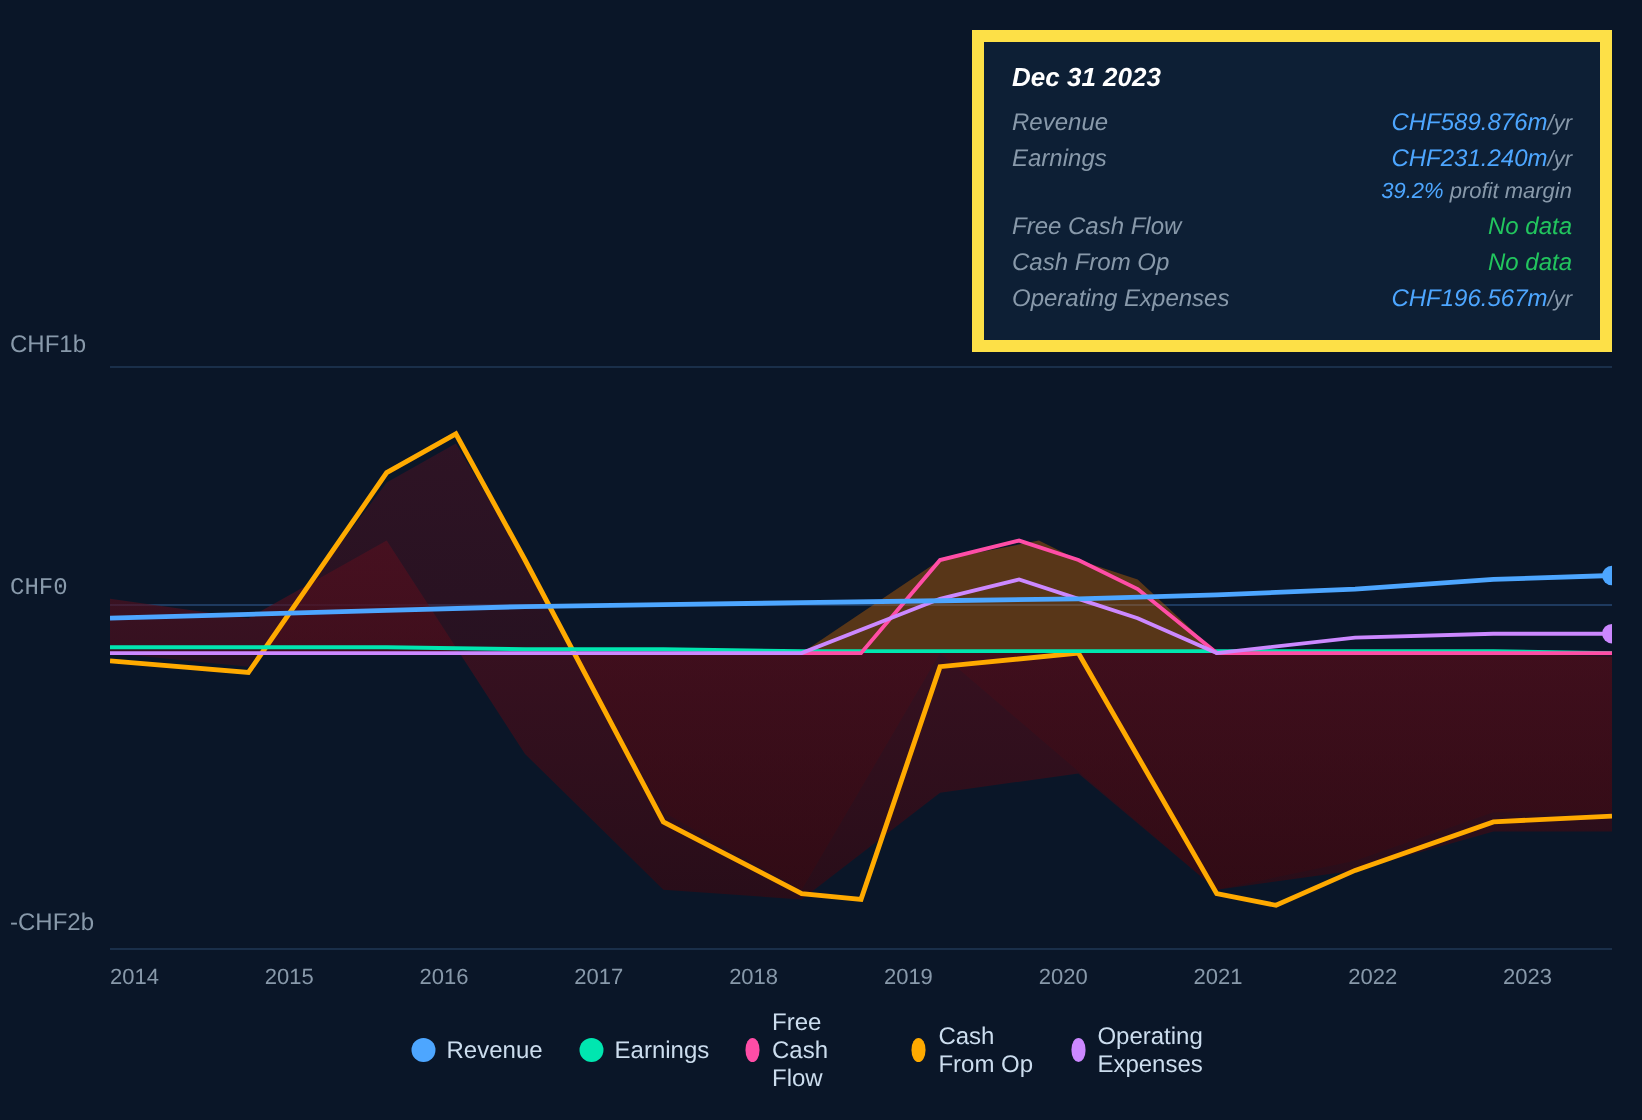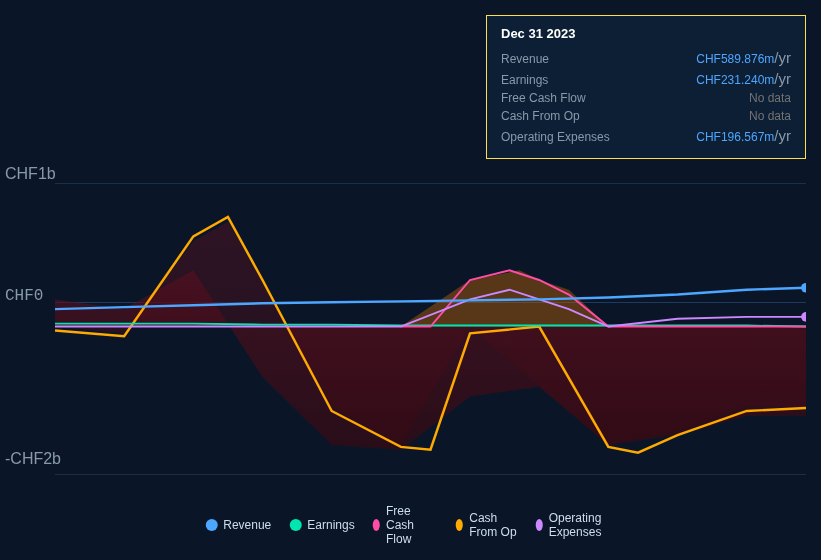--- a/index.html
+++ b/index.html
@@ -24,10 +24,11 @@
       top: 15px;
       right: 15px;
       background: #0d1f35;
-      border: 1px solid #fde047;
+      border: 6px solid #fde047;
       padding: 10px 14px;
       min-width: 320px;
       z-index: 10;
+      font-style: italic;
     }
 
     .info-box .date-header {

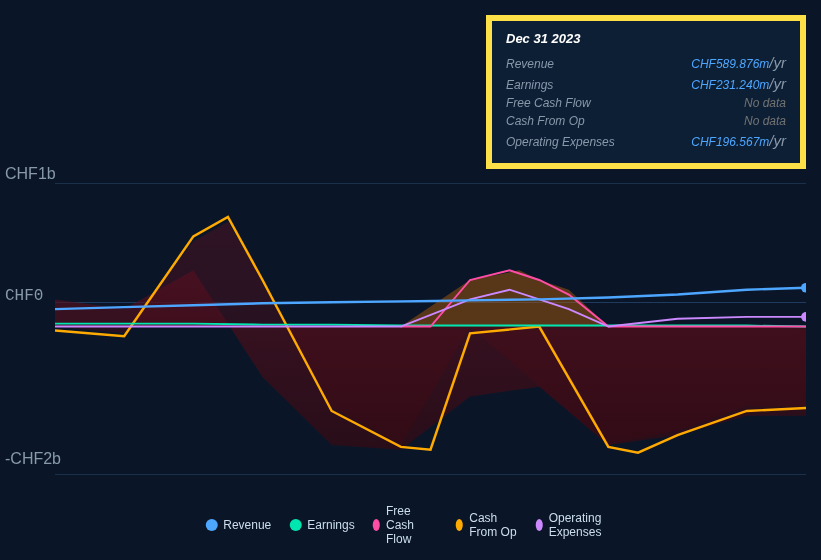--- a/index.html
+++ b/index.html
@@ -62,7 +62,7 @@
 
     .info-value .unit {
       color: #8899aa;
-      font-size: 15px;
+      font-size: 11px;
       margin-top: 16px;
     }
 

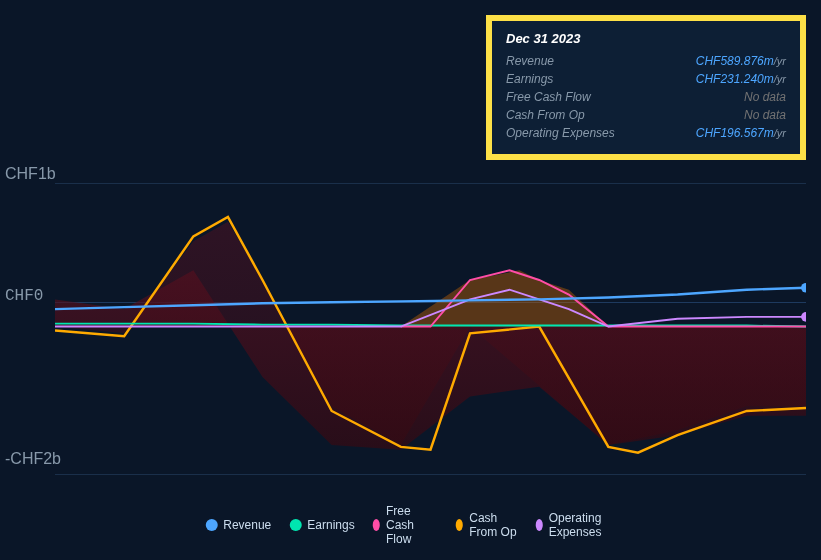--- a/index.html
+++ b/index.html
@@ -193,6 +193,12 @@
       </span>
     </div>
 
+    <div class="info-row">
+      <span class="info-label"></span>
+      <span class="profit-margin">
+        <span class="profit-highlight">39.2%</span> profit margin
+      </span>
+    </div>
 
     <div class="info-row">
       <span class="info-label">Free Cash Flow</span>

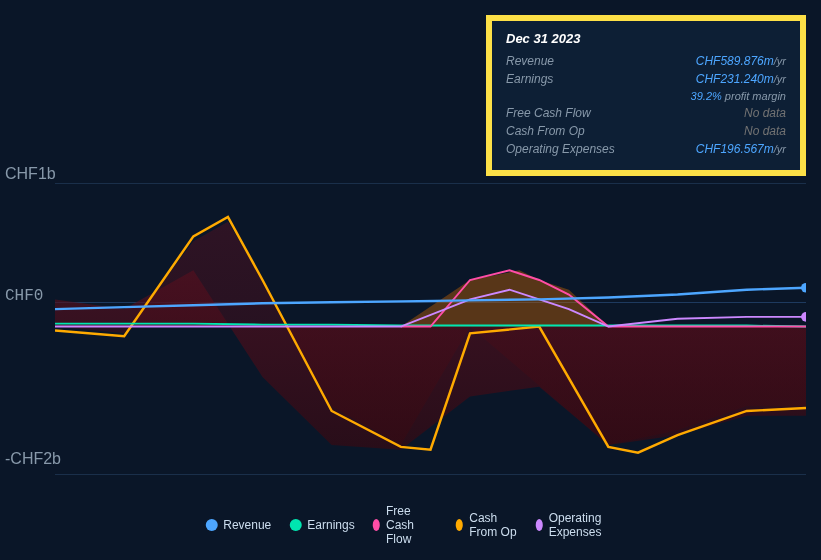--- a/index.html
+++ b/index.html
@@ -57,7 +57,7 @@
     }
 
     .info-value.no-data {
-      color: #737373;
+      color: #22c55e;
     }
 
     .info-value .unit {

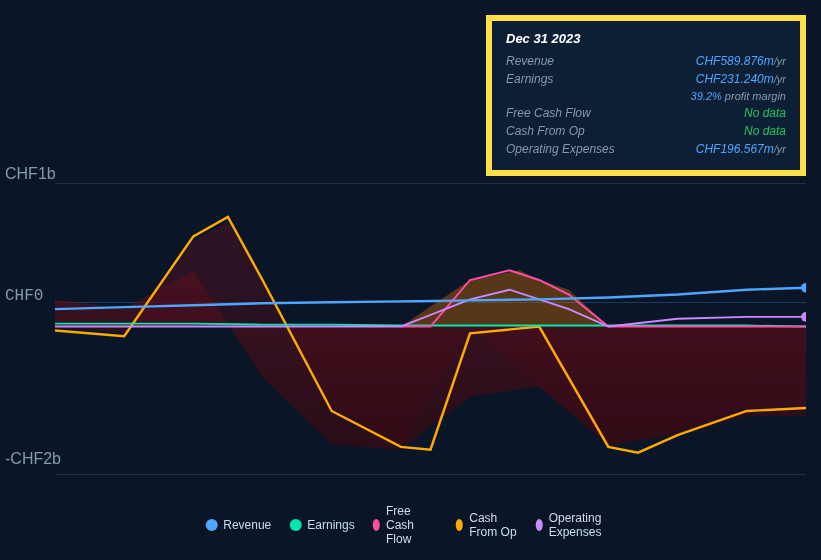--- a/index.html
+++ b/index.html
@@ -80,7 +80,7 @@
     .y-label {
       position: absolute;
       color: #8899aa;
-      font-size: 16px;
+      font-size: 12px;
       left: 5px;
     }
 

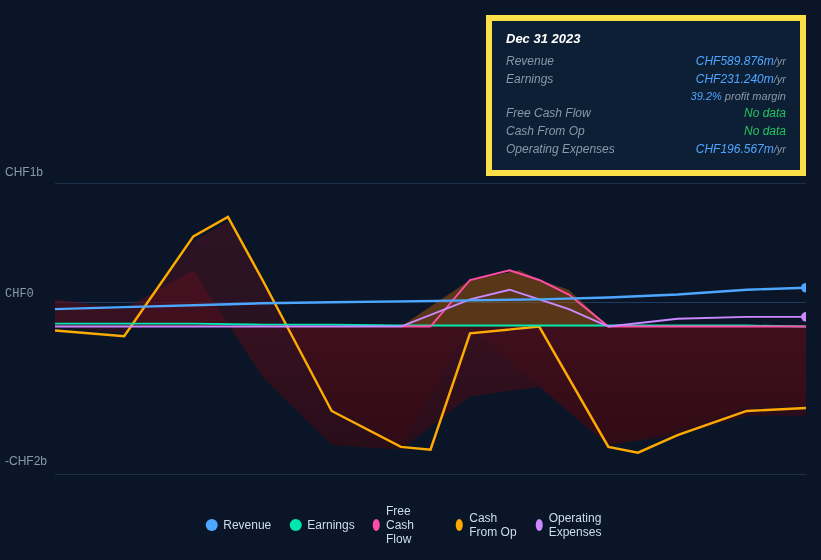--- a/index.html
+++ b/index.html
@@ -392,6 +392,18 @@
     <circle cx="760" cy="138" r="5" fill="#cc88ff"></circle>
   </svg>
 
+  <div class="x-axis">
+    <span class="x-label">2014</span>
+    <span class="x-label">2015</span>
+    <span class="x-label">2016</span>
+    <span class="x-label">2017</span>
+    <span class="x-label">2018</span>
+    <span class="x-label">2019</span>
+    <span class="x-label">2020</span>
+    <span class="x-label">2021</span>
+    <span class="x-label">2022</span>
+    <span class="x-label">2023</span>
+  </div>
 
   <div class="legend">
     <div class="legend-item">

